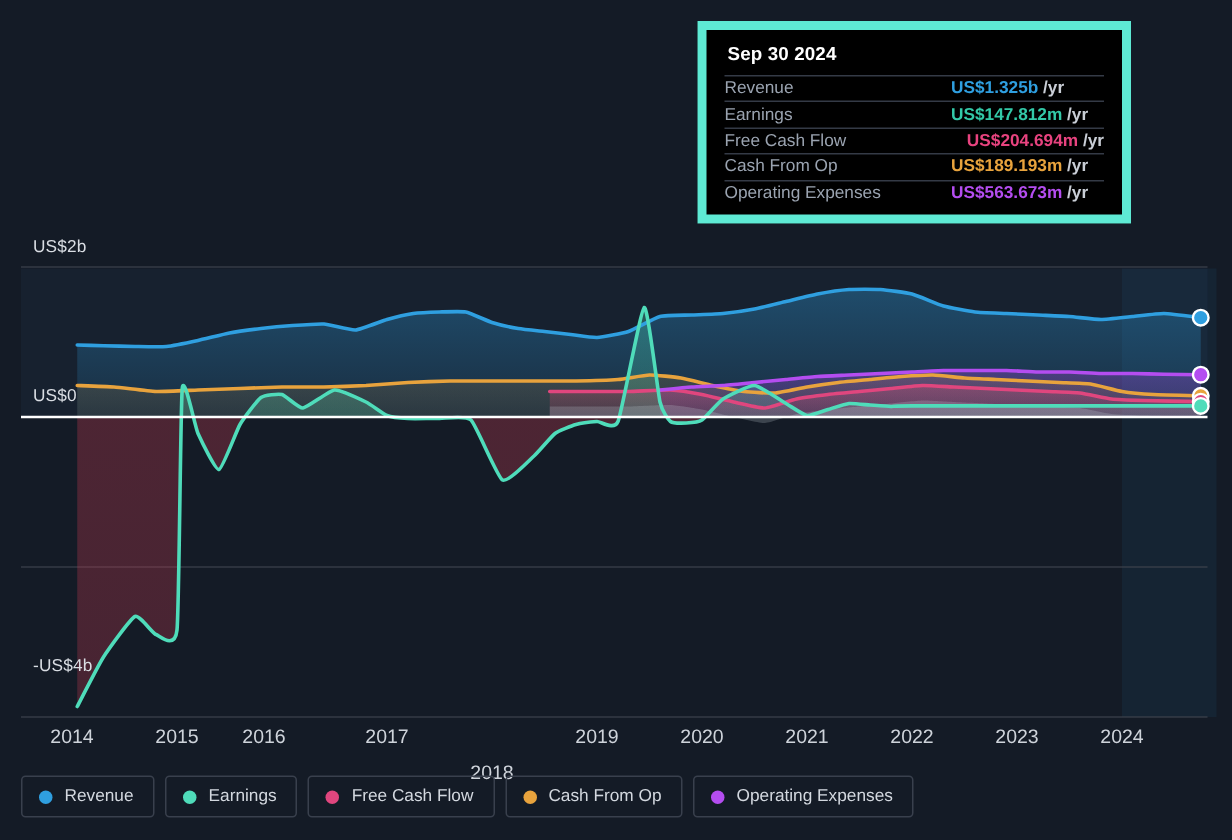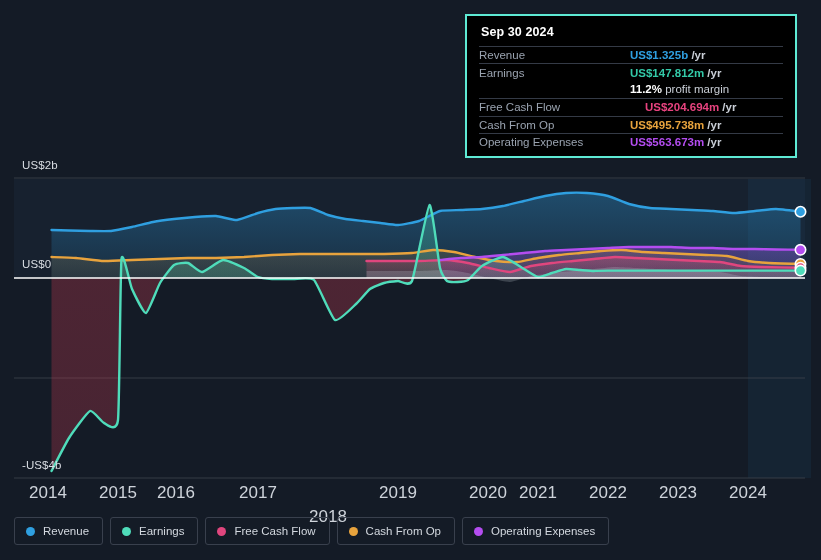--- a/index.html
+++ b/index.html
@@ -50,9 +50,9 @@
   #tooltip-card {
     position: absolute;
     left: 465px; top: 14px;
-    width: 332px;
+    width: 289px;
     background: #000000;
-    border: 2px solid #5eead4;
+    border: 6px solid #5eead4;
     padding: 8px 12px 6px 12px;
   }
   #tooltip-date {

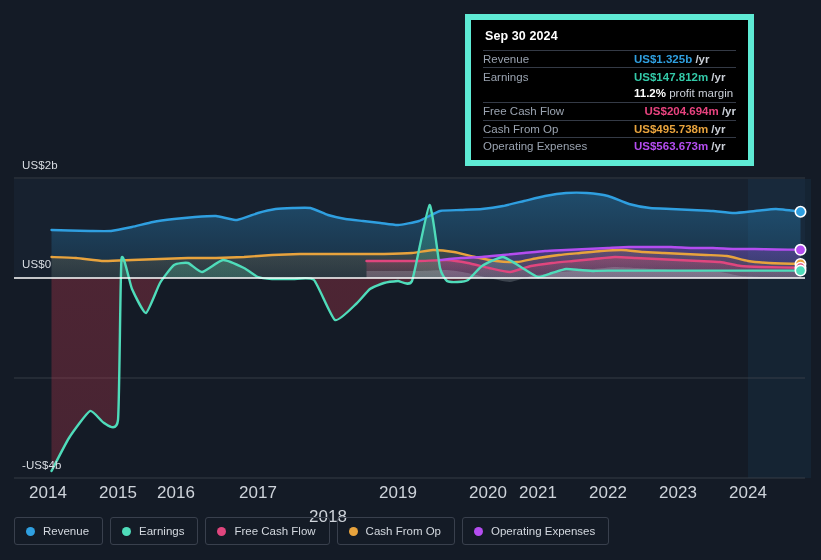--- a/index.html
+++ b/index.html
@@ -200,10 +200,6 @@
         <div class="tt-name">Earnings</div>
         <div class="tt-val"><b style="color: rgb(51, 201, 168);">US$147.812m</b><span class="tt-unit"> /yr</span></div>
       </div>
-      <div class="tt-row noline">
-        <div class="tt-name"></div>
-        <div class="tt-val"><b style="color: rgb(255, 255, 255);">11.2%</b><span class="tt-sub"> profit margin</span></div>
-      </div>
       <div class="tt-row">
         <div class="tt-name">Free Cash Flow</div>
         <div class="tt-val"><b style="color: rgb(232, 67, 127); margin-left: 15px;">US$204.694m</b><span class="tt-unit"> /yr</span></div>

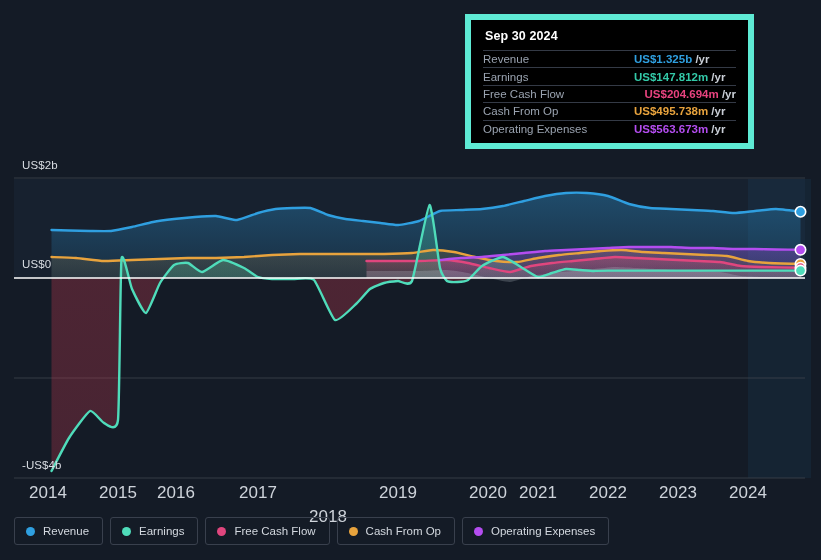--- a/index.html
+++ b/index.html
@@ -206,7 +206,7 @@
       </div>
       <div class="tt-row">
         <div class="tt-name">Cash From Op</div>
-        <div class="tt-val"><b style="color: rgb(232, 163, 61);">US$495.738m</b><span class="tt-unit"> /yr</span></div>
+        <div class="tt-val"><b style="color: rgb(232, 163, 61);">US$189.193m</b><span class="tt-unit"> /yr</span></div>
       </div>
       <div class="tt-row">
         <div class="tt-name">Operating Expenses</div>

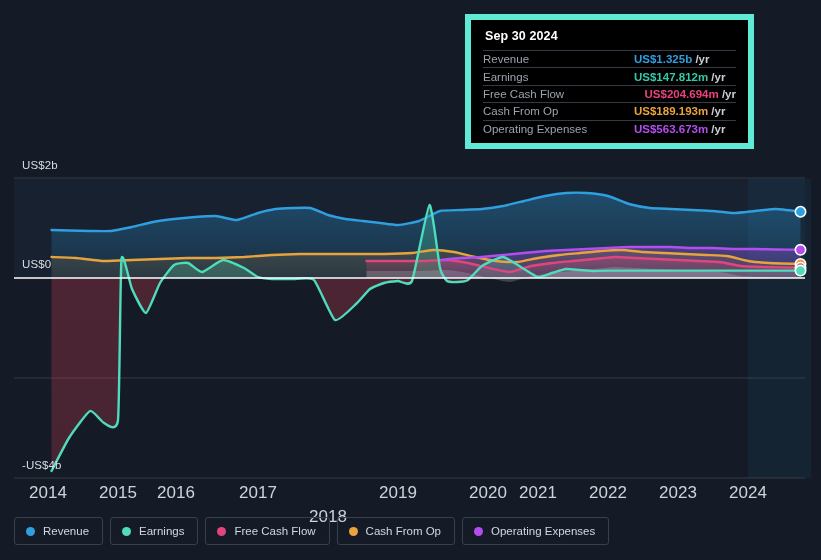--- a/index.html
+++ b/index.html
@@ -35,7 +35,7 @@
   .y-label { left: 22px; }
   #y-top  { top: 159px; }
   #y-zero { top: 258px; }
-  #y-bot  { top: 459px; }
+  #y-bot  { top: 438px; }
 
   .x-label {
     position: absolute;

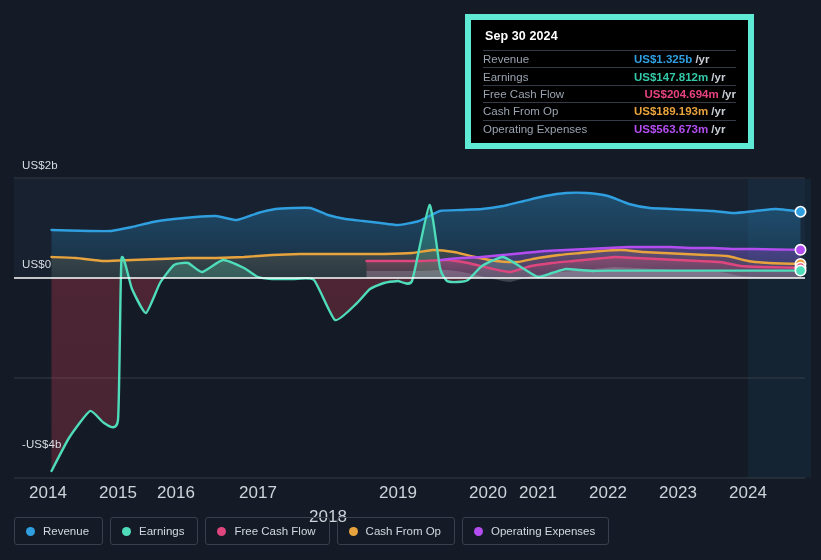--- a/index.html
+++ b/index.html
@@ -40,7 +40,7 @@
   .x-label {
     position: absolute;
     top: 483px;
-    font-size: 17px;
+    font-size: 13px;
     color: #ced3da;
     transform: translateX(-50%);
     white-space: nowrap;

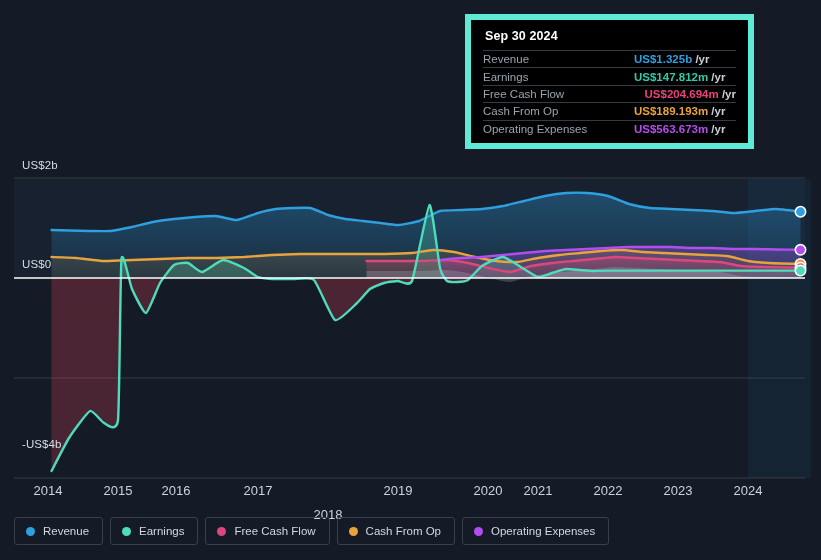--- a/index.html
+++ b/index.html
@@ -181,7 +181,7 @@
       <div class="x-label" style="left: 258px;">2017</div>
       <div class="x-label" style="left: 328px; margin-top: 24px;">2018</div>
       <div class="x-label" style="left: 398px;">2019</div>
-      <div class="x-label" style="left: 468px; margin-left: 20px;">2020</div>
+      <div class="x-label" style="left: 468px;">2020</div>
       <div class="x-label" style="left: 538px;">2021</div>
       <div class="x-label" style="left: 608px;">2022</div>
       <div class="x-label" style="left: 678px;">2023</div>

